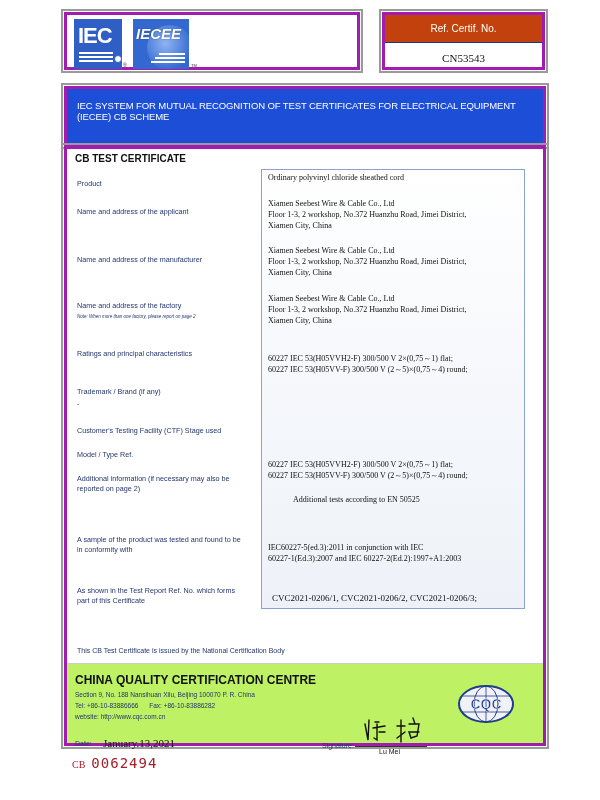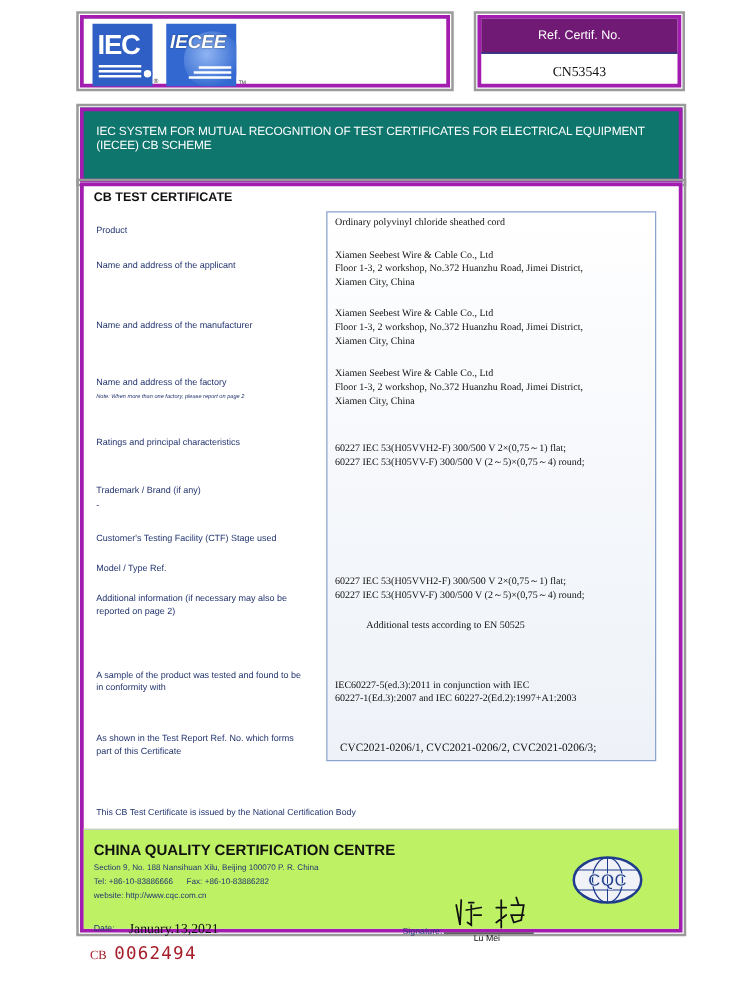--- a/index.html
+++ b/index.html
@@ -37,7 +37,7 @@
 
   .ref-title {
     position: absolute; left: 0; top: 0; right: 0; height: 28px;
-    background: #701a75; color: #ffffff; font-size: 10px; text-align: center; line-height: 28px;
+    background: #c2410c; color: #ffffff; font-size: 10px; text-align: center; line-height: 28px;
     border-bottom: 1px solid #1a3a88;
   }
   .ref-value {

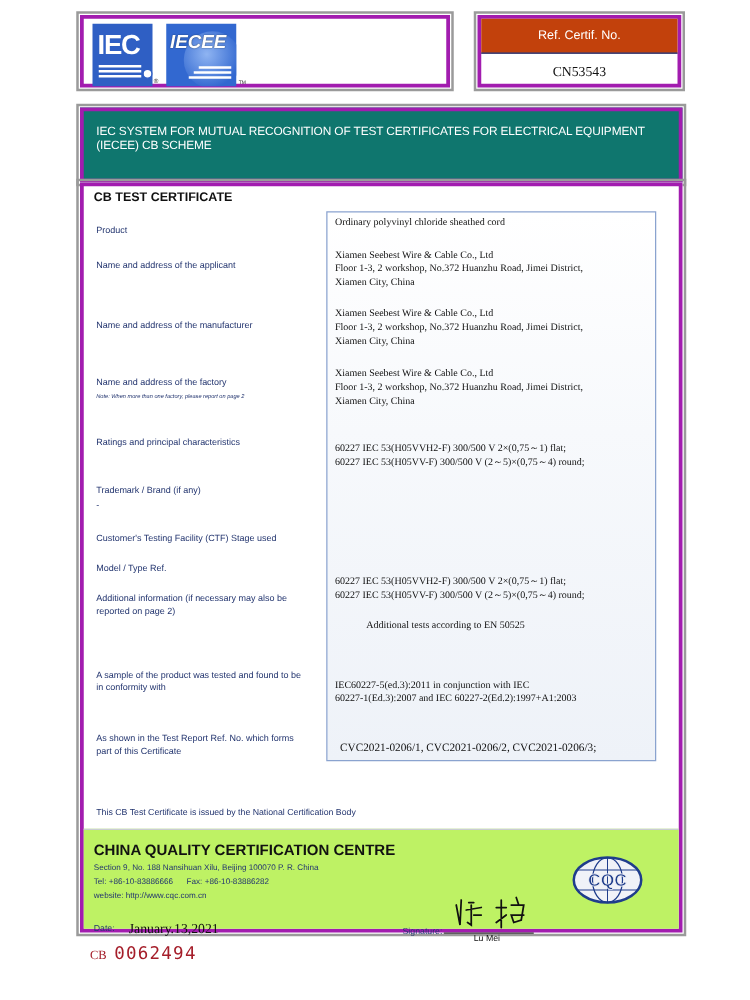--- a/index.html
+++ b/index.html
@@ -46,7 +46,7 @@
   }
 
   
-  #scheme-box { left: 64px; top: 86px; width: 482px; height: 60px; background: #0f766e; }
+  #scheme-box { left: 64px; top: 86px; width: 482px; height: 60px; background: #1d4ed8; }
   .scheme-text {
     position: absolute; left: 10px; top: 11px; right: 8px;
     color: #ffffff; font-size: 9.5px; line-height: 11px; letter-spacing: -0.1px;

